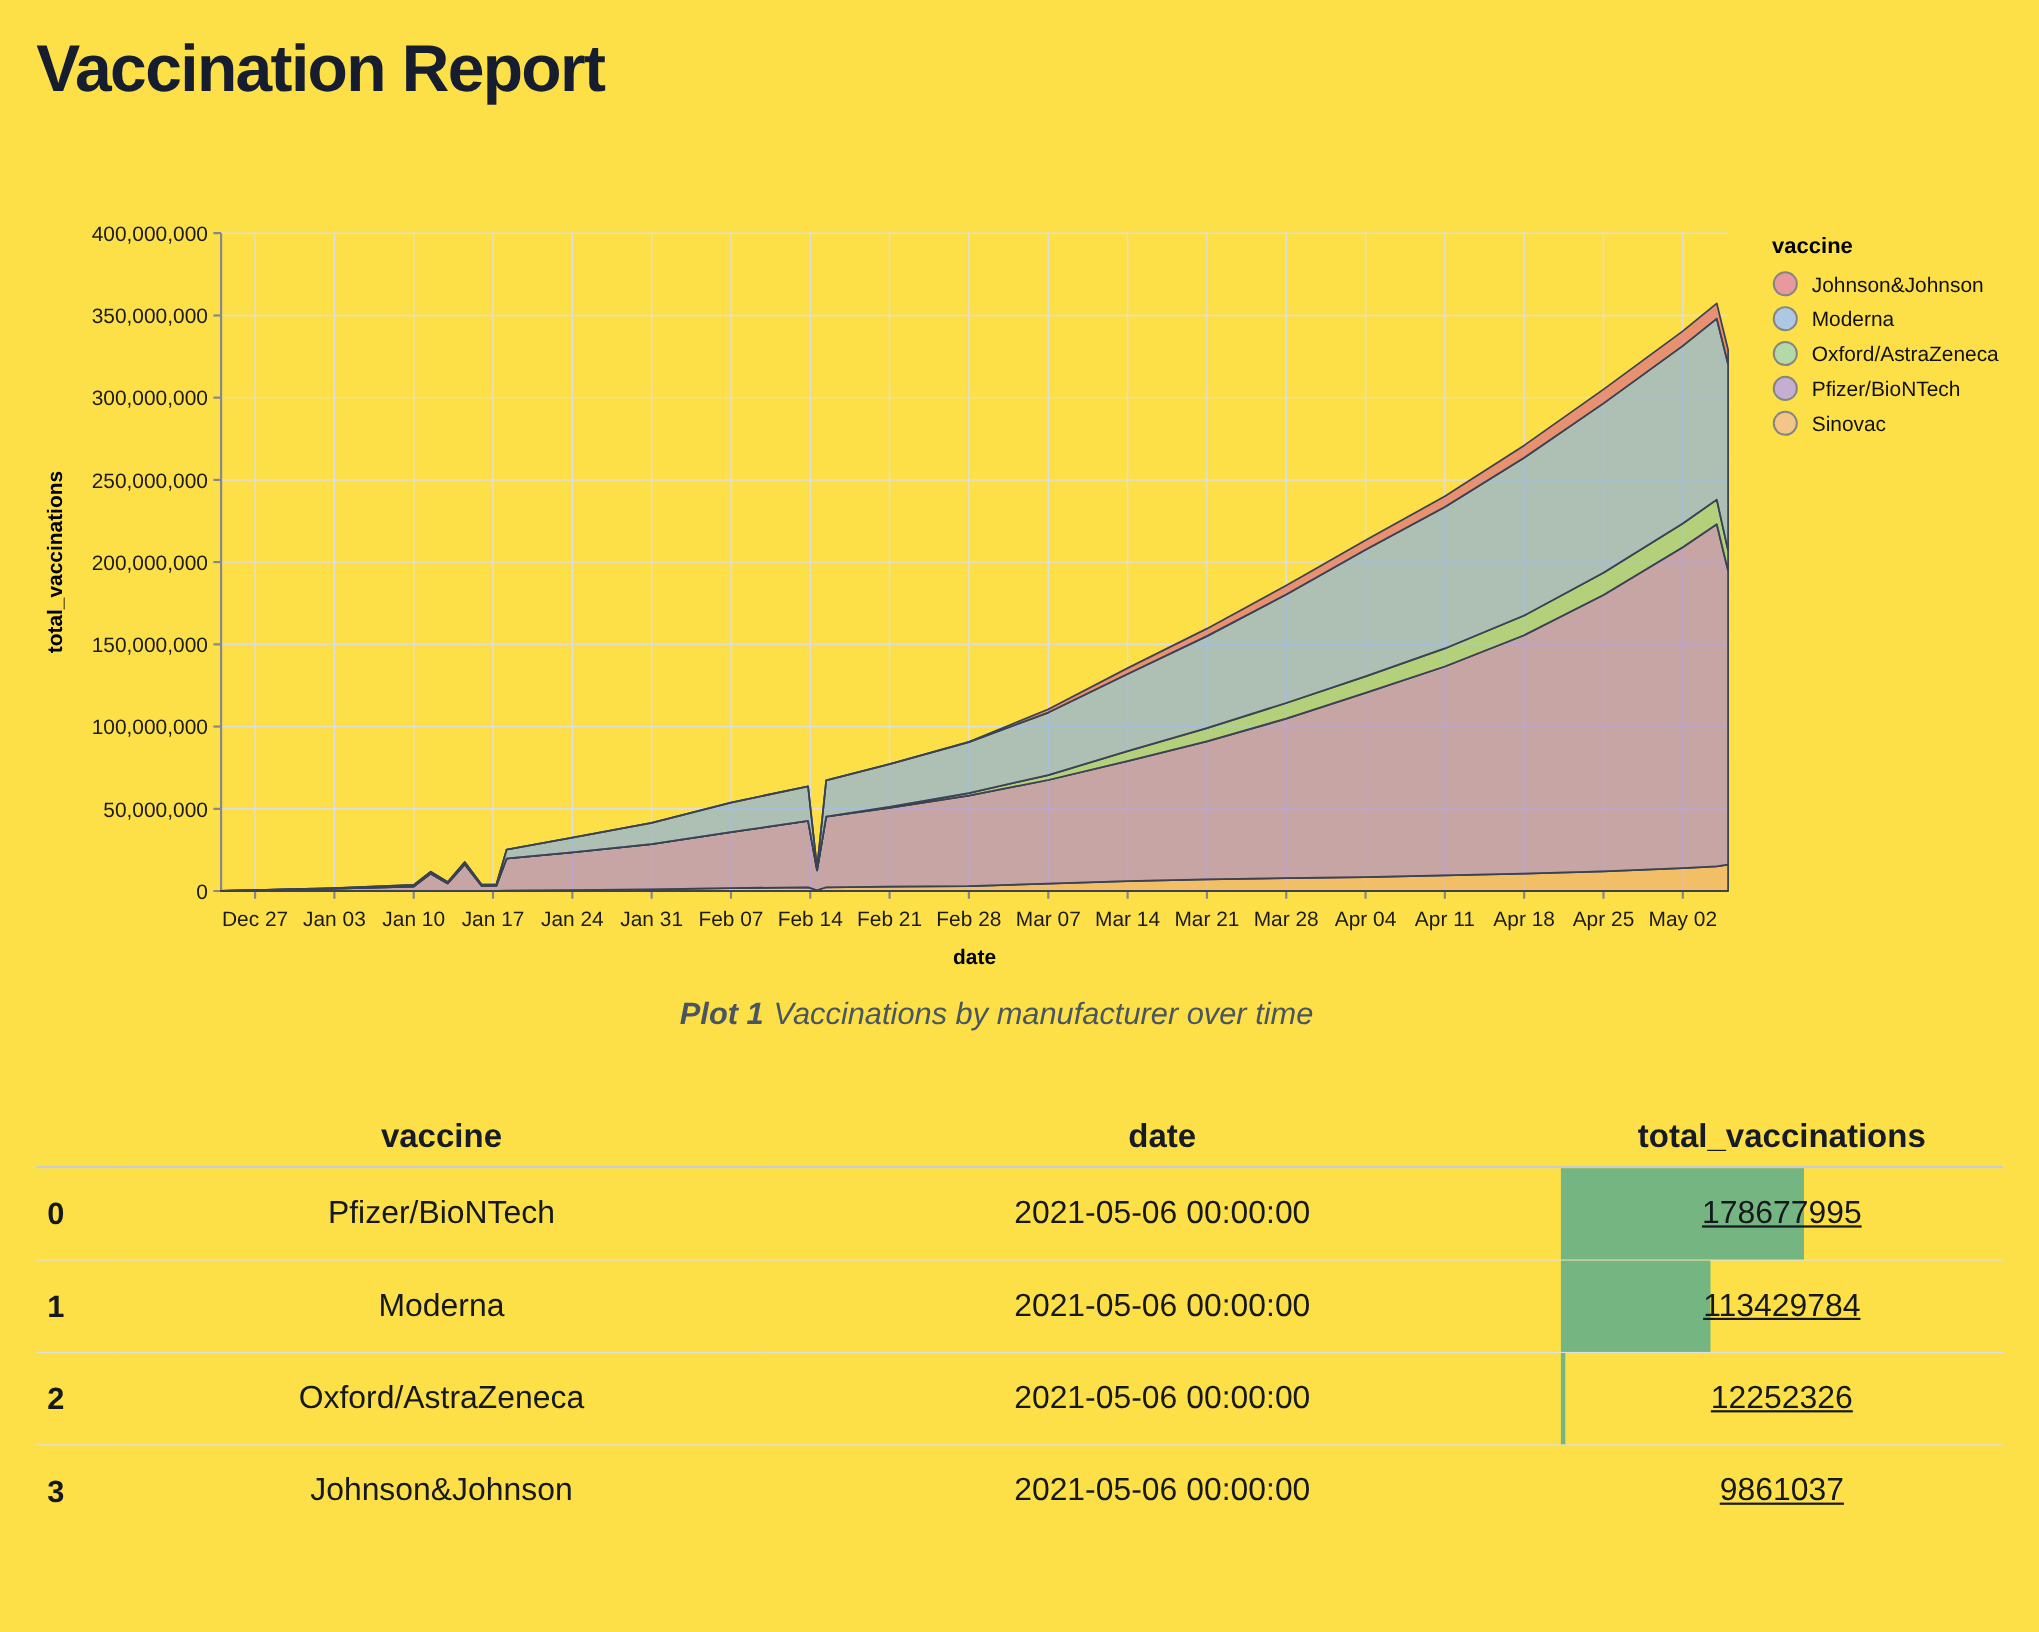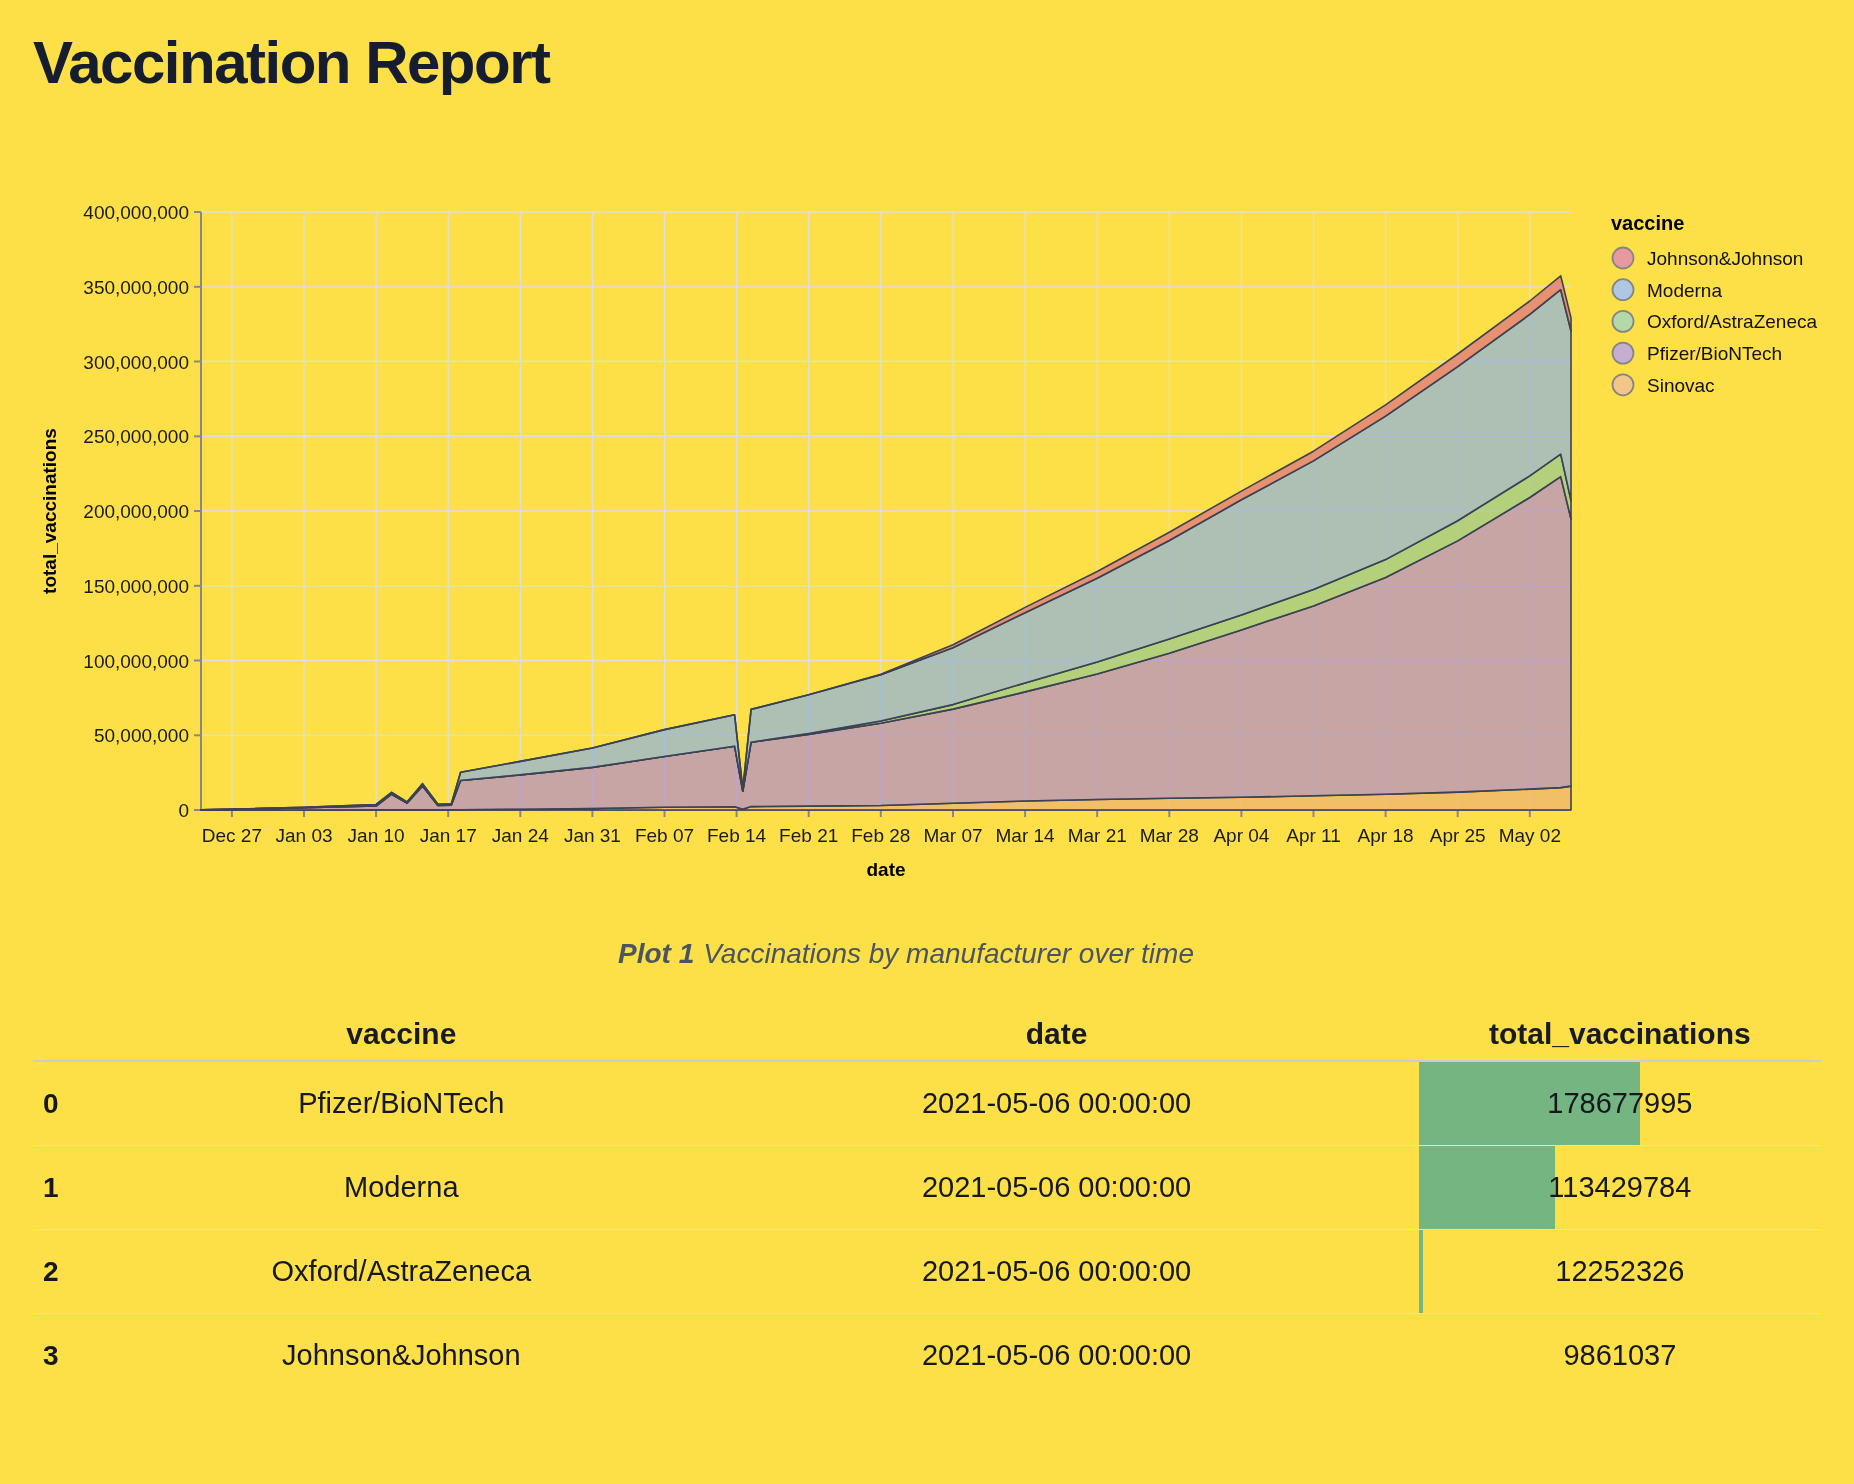--- a/index.html
+++ b/index.html
@@ -15,7 +15,7 @@
   .caption{position:absolute;left:0;width:1812px;text-align:center;font-style:italic;
         font-size:28px;color:#4a5562;}
   .caption .cap-label{font-weight:bold;margin-right:9px;}
-  #plot-caption{top:938px;}
+  #plot-caption{top:906px;}
   #table-caption{top:1404px;}
   table.df{position:absolute;left:33px;top:1008px;width:1788px;border-collapse:collapse;
         table-layout:fixed;}

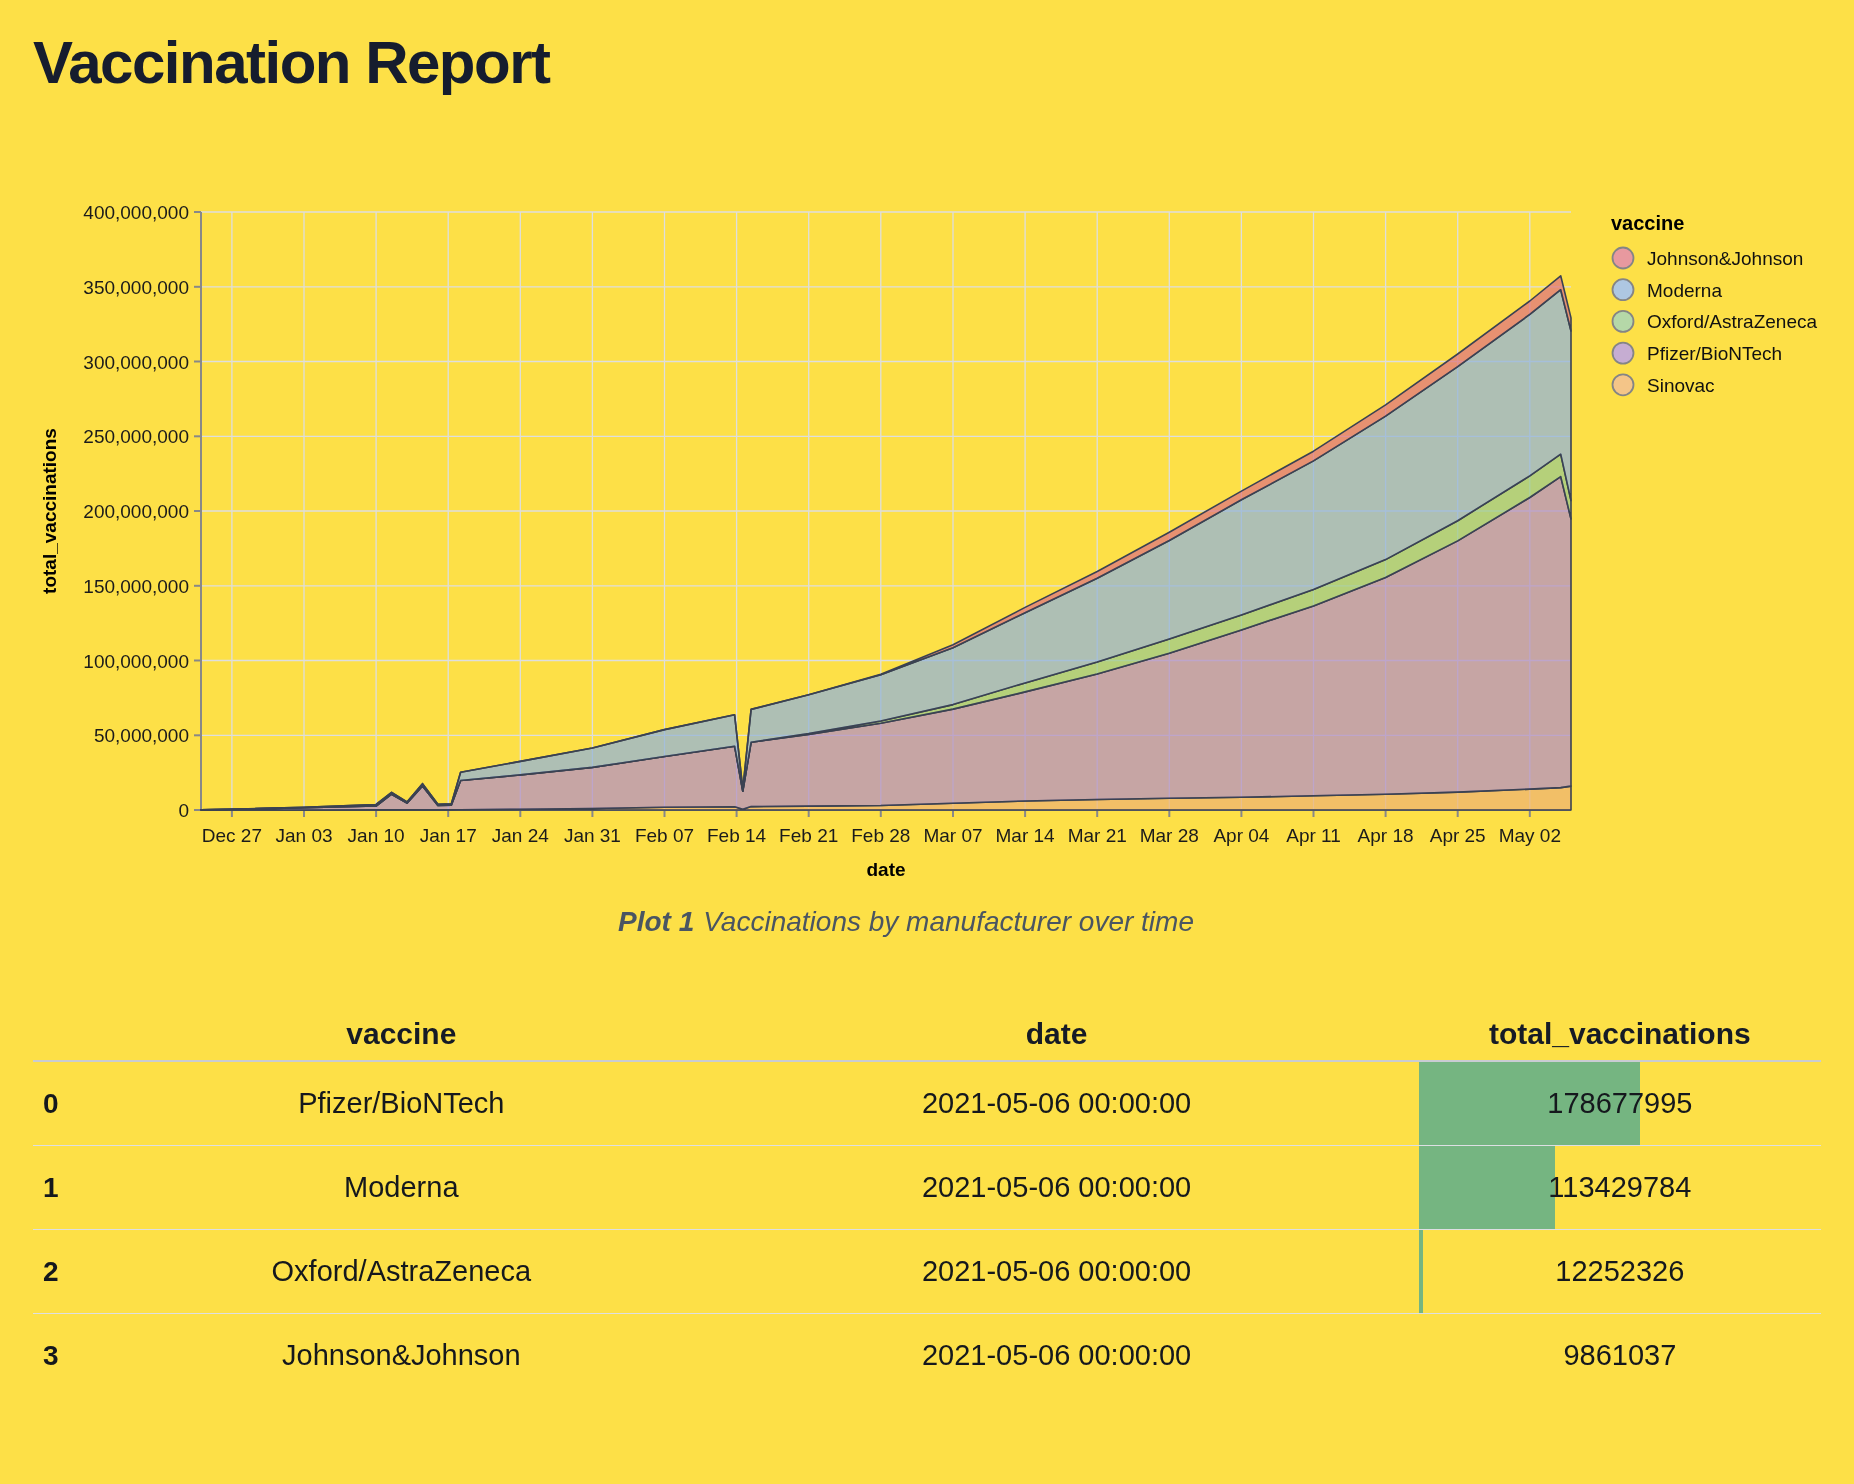--- a/index.html
+++ b/index.html
@@ -26,7 +26,7 @@
   table.df tr.last td{border-bottom:none;}
   table.df td.idx{text-align:left;font-weight:bold;font-size:28px;padding-left:10px;}
   .bar-fill{position:absolute;left:0;top:0;bottom:0;width:0;}
-  .cell-text{position:relative;z-index:1;}
+  .cell-text{position:relative;z-index:1;text-decoration:underline;}
   .col-idx{width:4.2%;} .col-vaccine{width:32.8%;} .col-date{width:40.5%;} .col-total{width:22.5%;}
 </style>
 </head>

